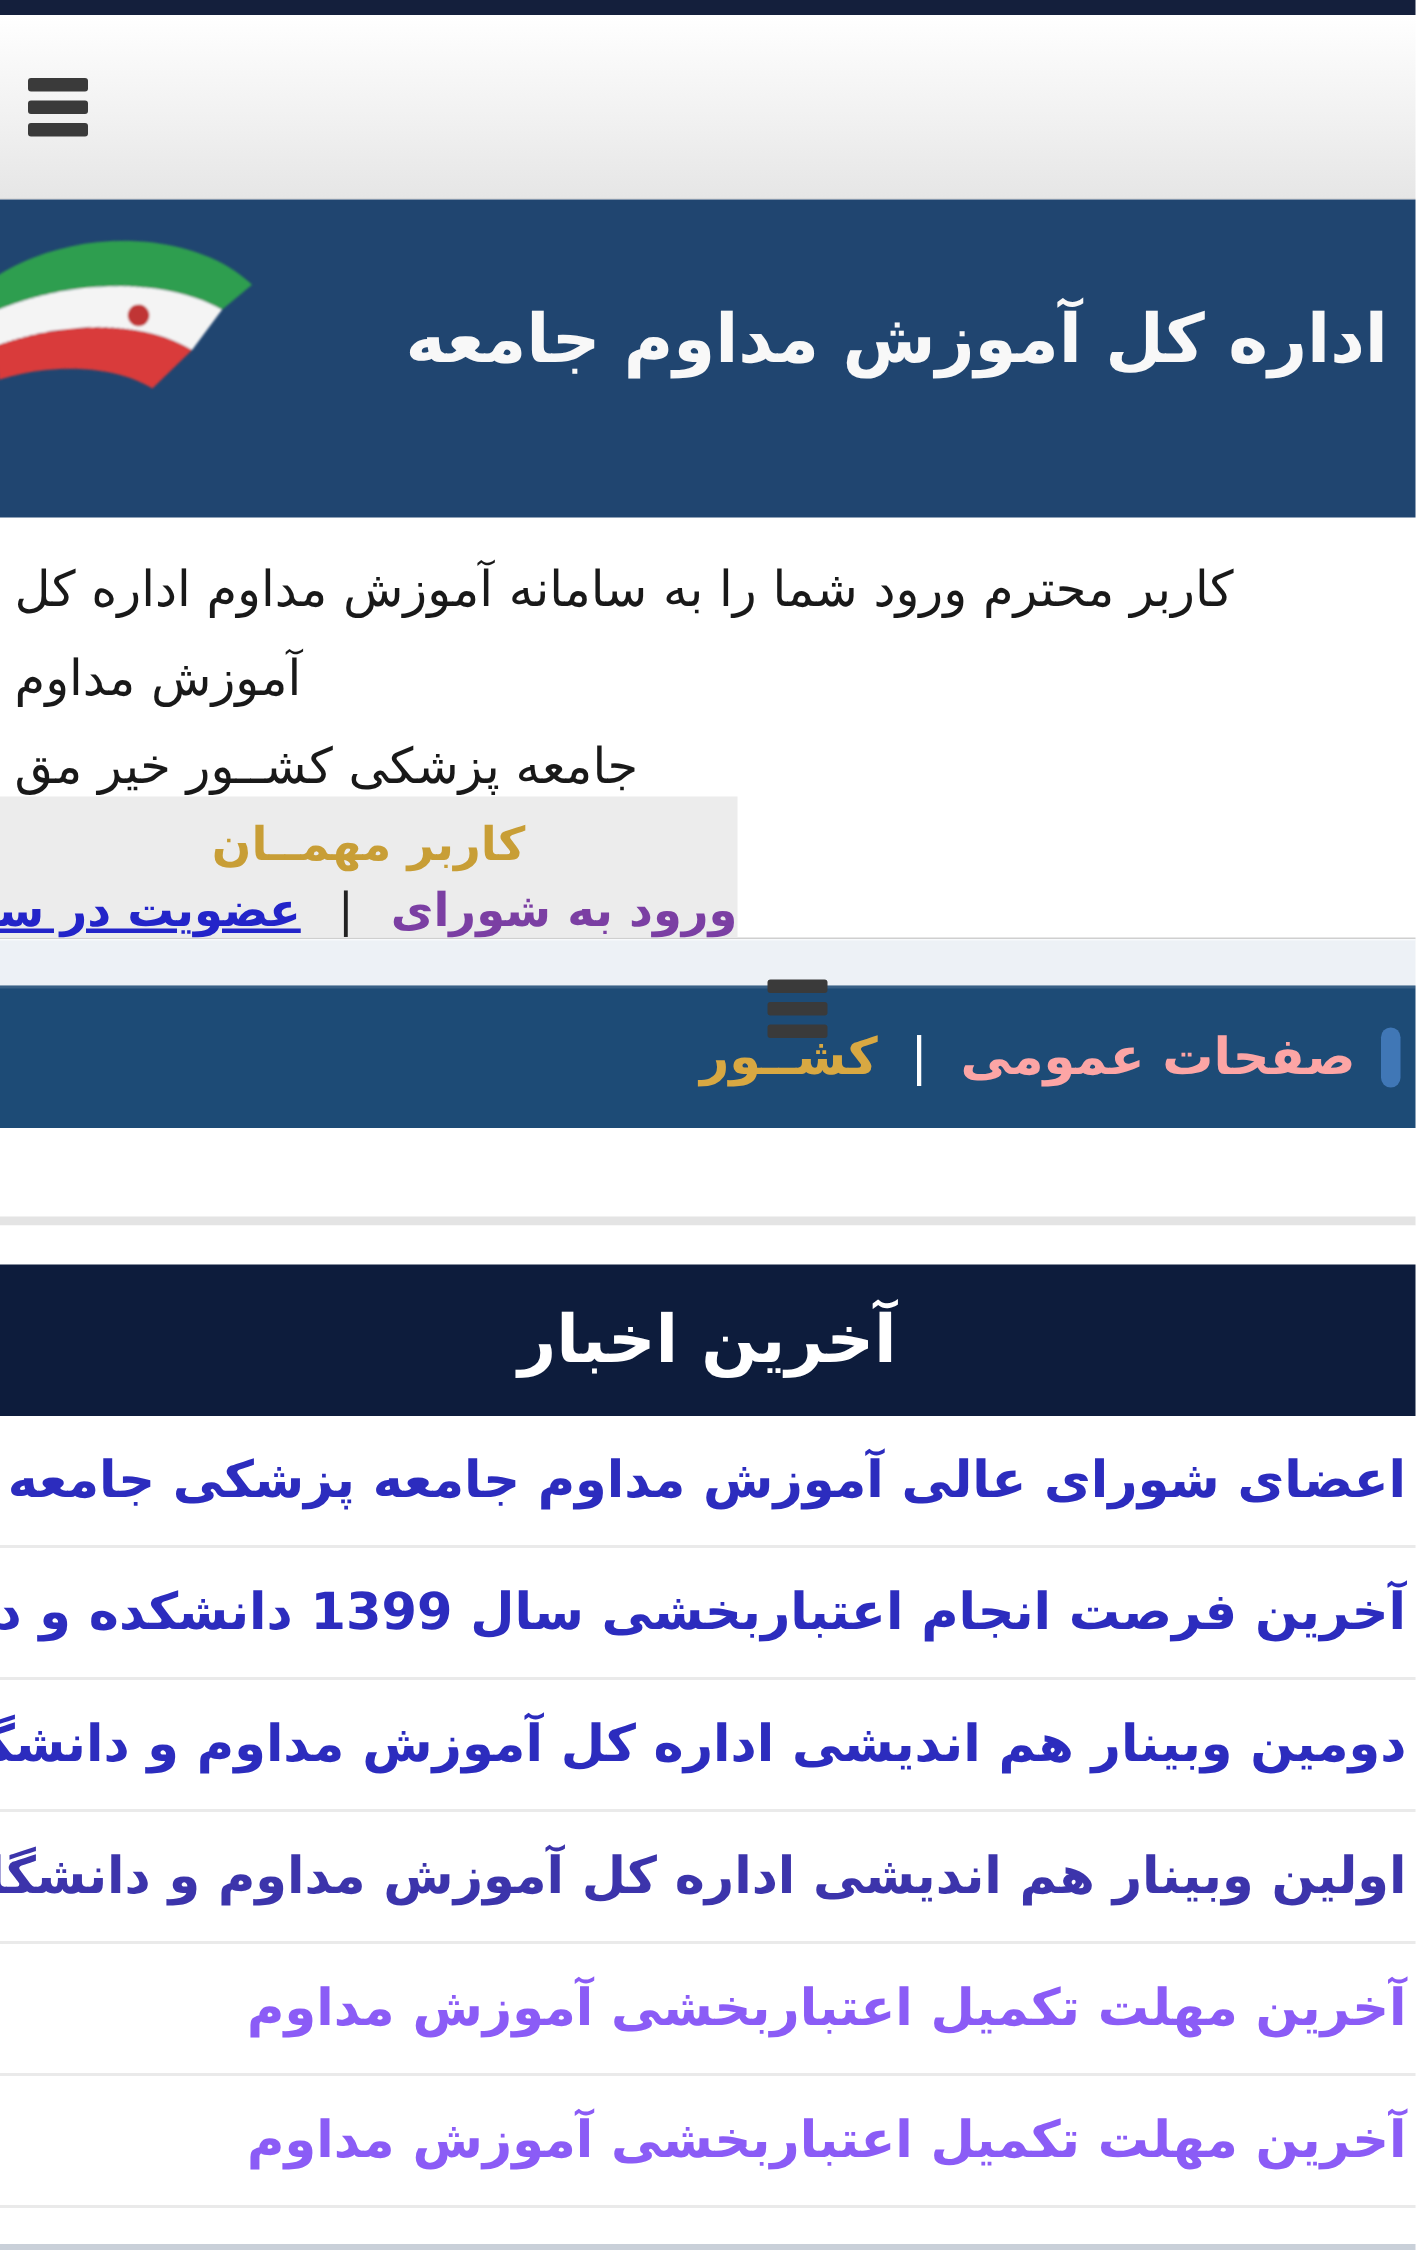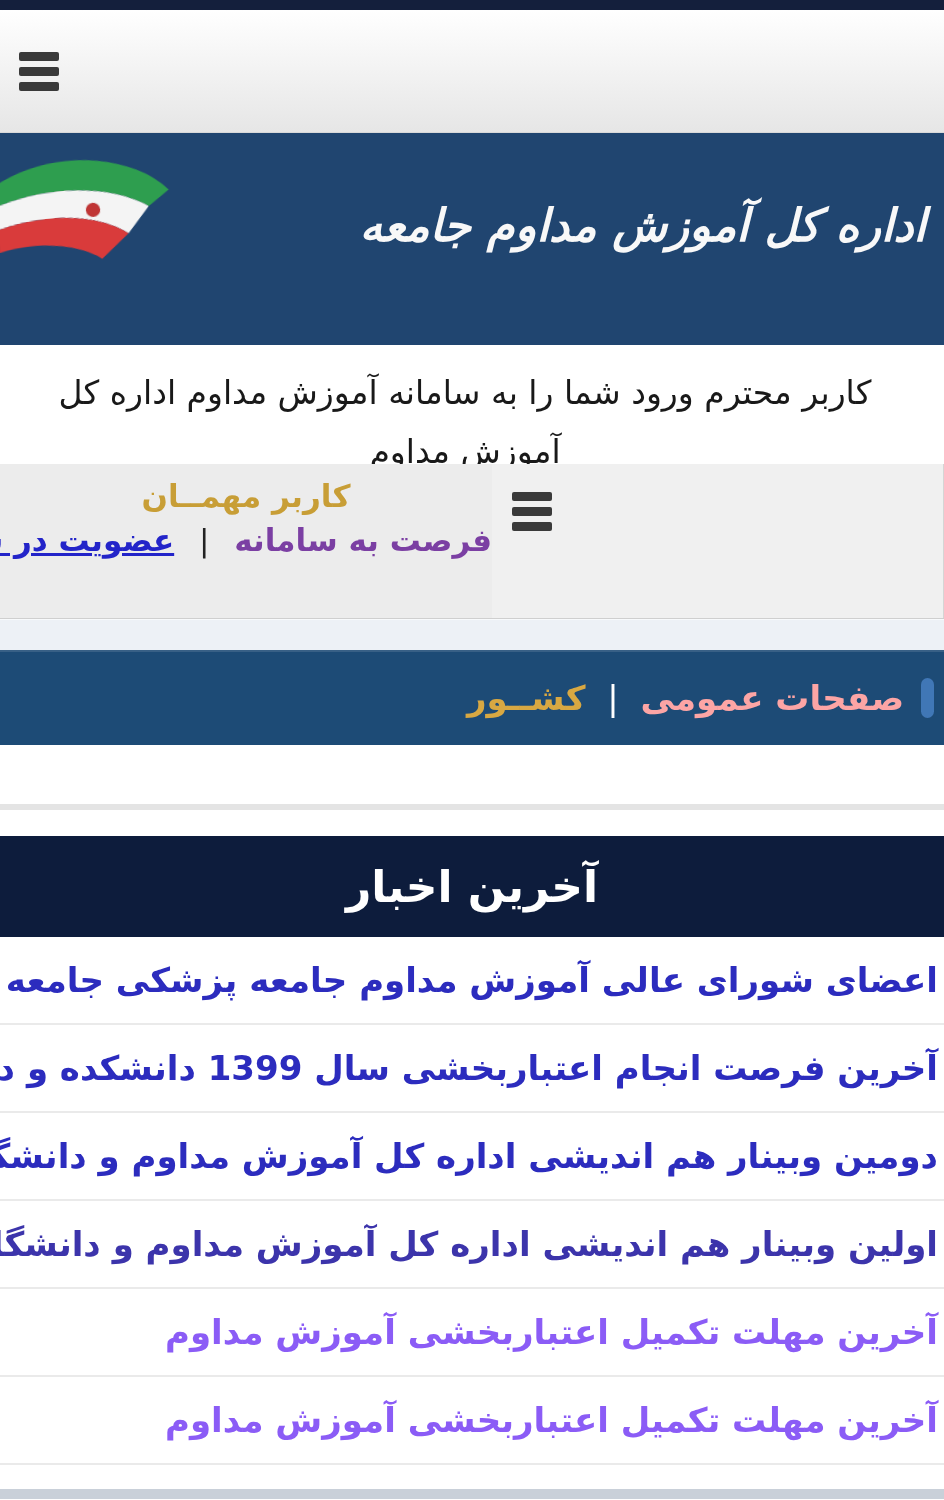--- a/index.html
+++ b/index.html
@@ -29,7 +29,6 @@
     padding:26px 18px 0 0;
     color:#f8f8f8;font-size:45px;font-weight:bold;line-height:74px;
     text-align:right;
-    font-style:italic;
   }
   .flag{position:absolute;left:-6px;top:14px;pointer-events:none;}
   

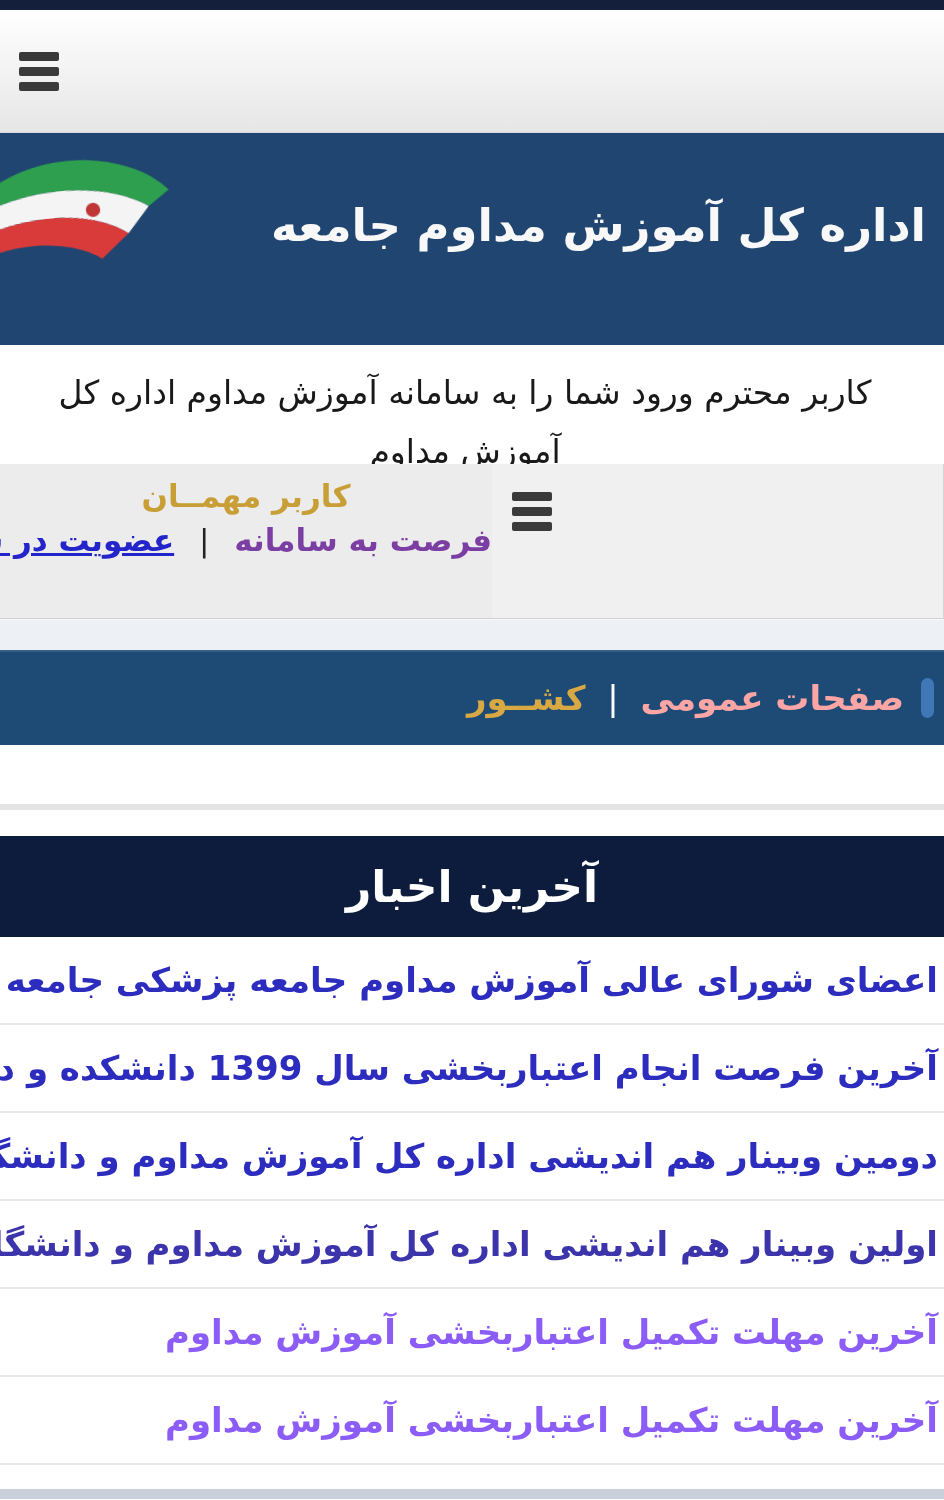--- a/index.html
+++ b/index.html
@@ -33,9 +33,9 @@
   .flag{position:absolute;left:-6px;top:14px;pointer-events:none;}
   
   .intro{
-    height:119px;background:#ffffff;box-sizing:border-box;
+    height:145px;background:#ffffff;box-sizing:border-box;
     padding:18px 24px 0 10px;
-    color:#191919;font-size:33px;line-height:59px;text-align:center;
+    color:#191919;font-size:33px;line-height:59px;text-align:left;
   }
   
   .guest-row{

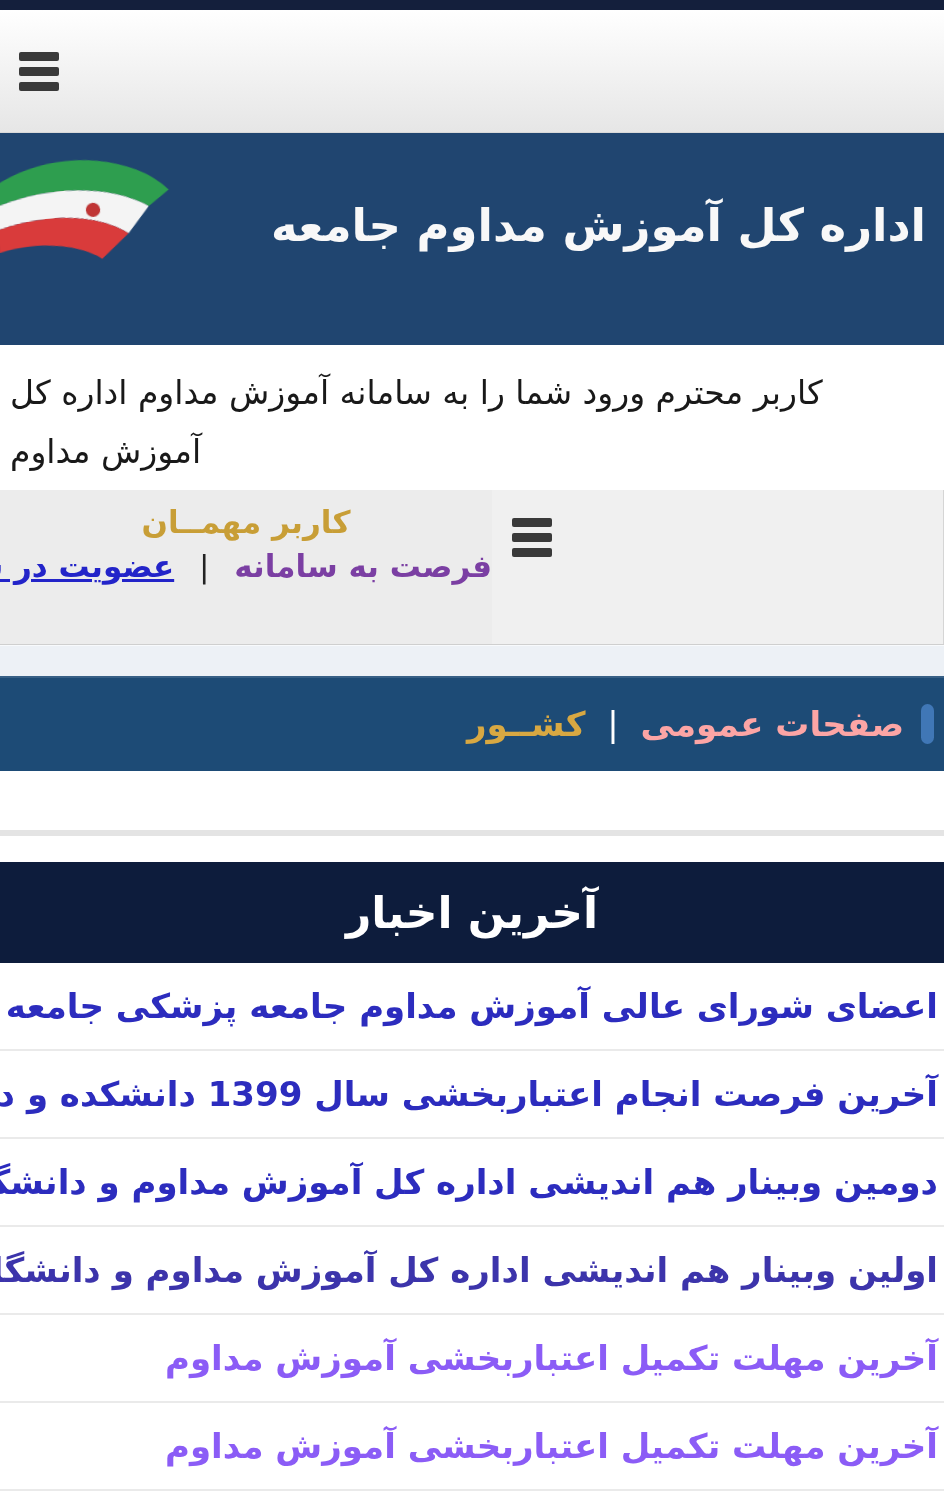--- a/index.html
+++ b/index.html
@@ -39,8 +39,8 @@
   }
   
   .guest-row{
-    height:155px;display:flex;flex-direction:row-reverse;
-    border-bottom:1px solid #cfcfcf;box-sizing:border-box;
+    height:136px;display:flex;flex-direction:row-reverse;
+    border-bottom:1px solid #cfcfcf;box-sizing:border-box;align-items:flex-end;
   }
   .menu-box{
     position:relative;flex:1 1 auto;background:#f0f0f0;

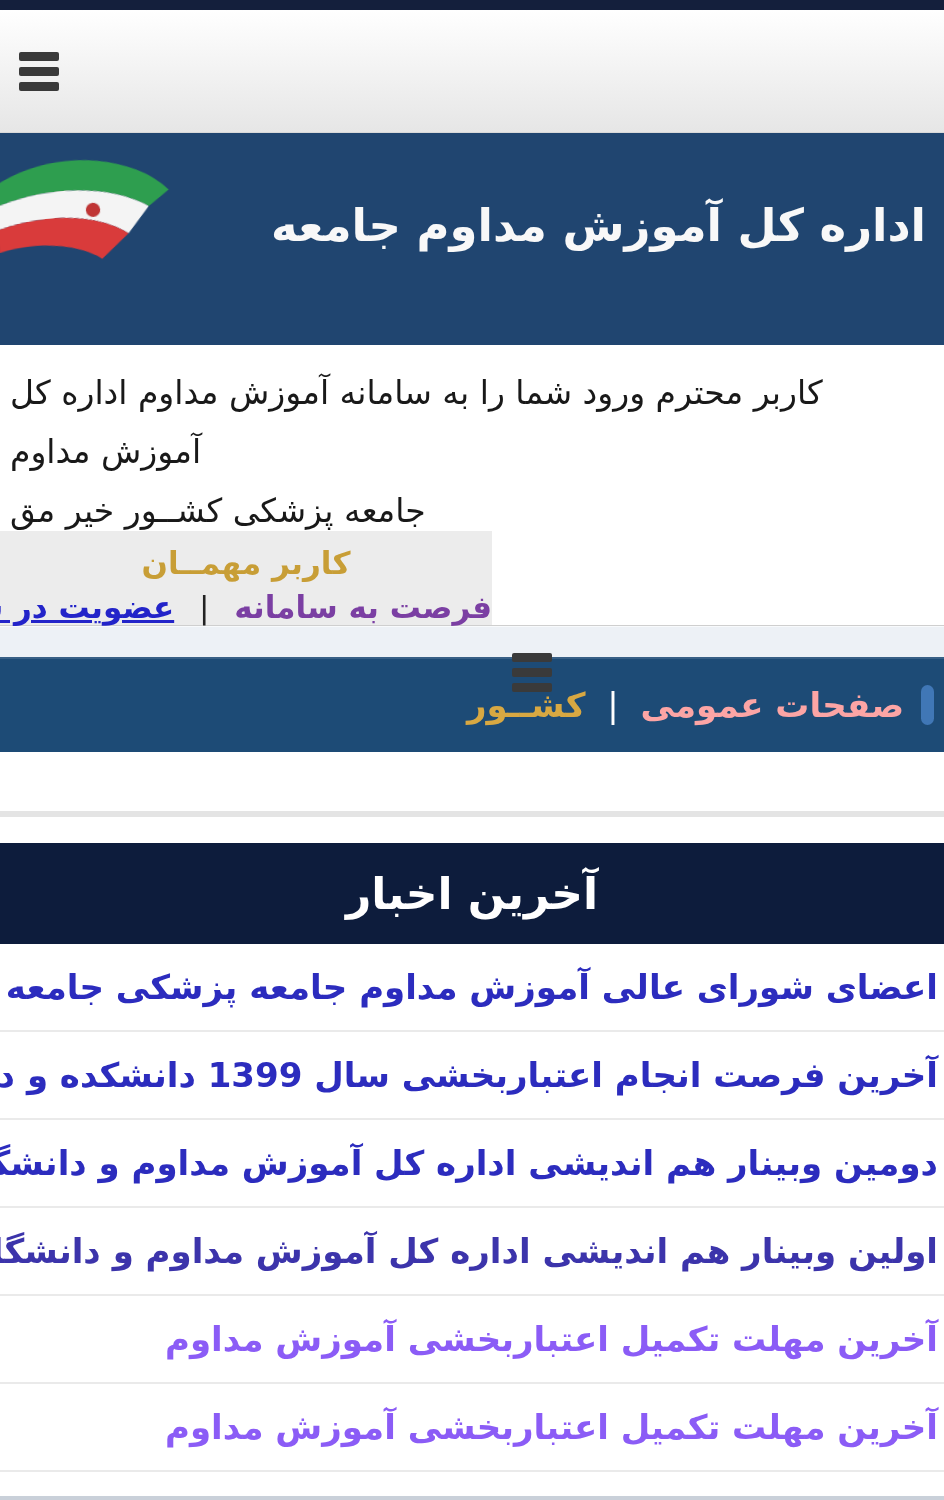--- a/index.html
+++ b/index.html
@@ -137,7 +137,7 @@
   <div class="guest-box">
     <div class="guest-name">کاربر مهمــان</div>
     <div class="guest-links">
-      <span class="login-link">فرصت به سامانه</span>
+      <span class="login-link">ورود به شورای</span>
       <span class="guest-sep">|</span>
       <span class="register-link">عضویت در سامانه</span>
     </div>

